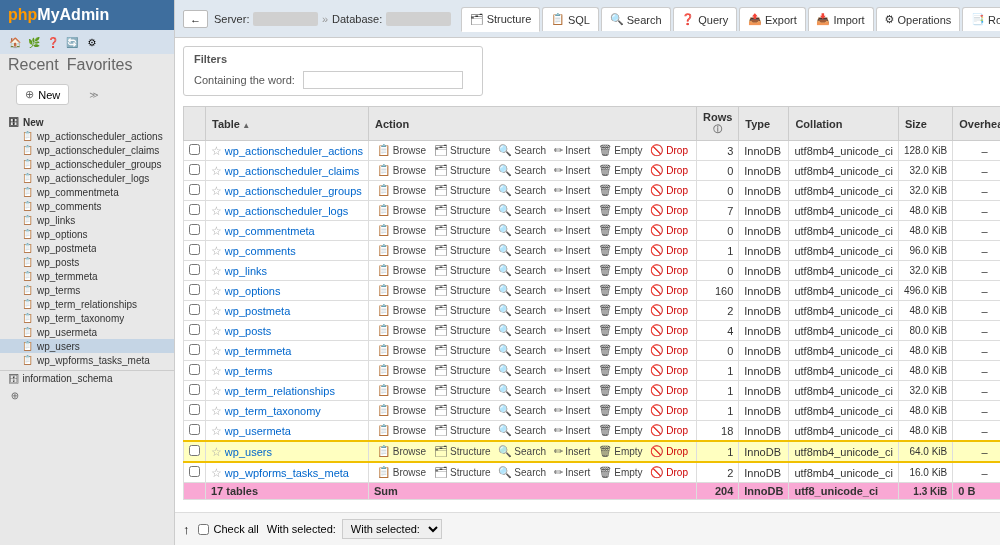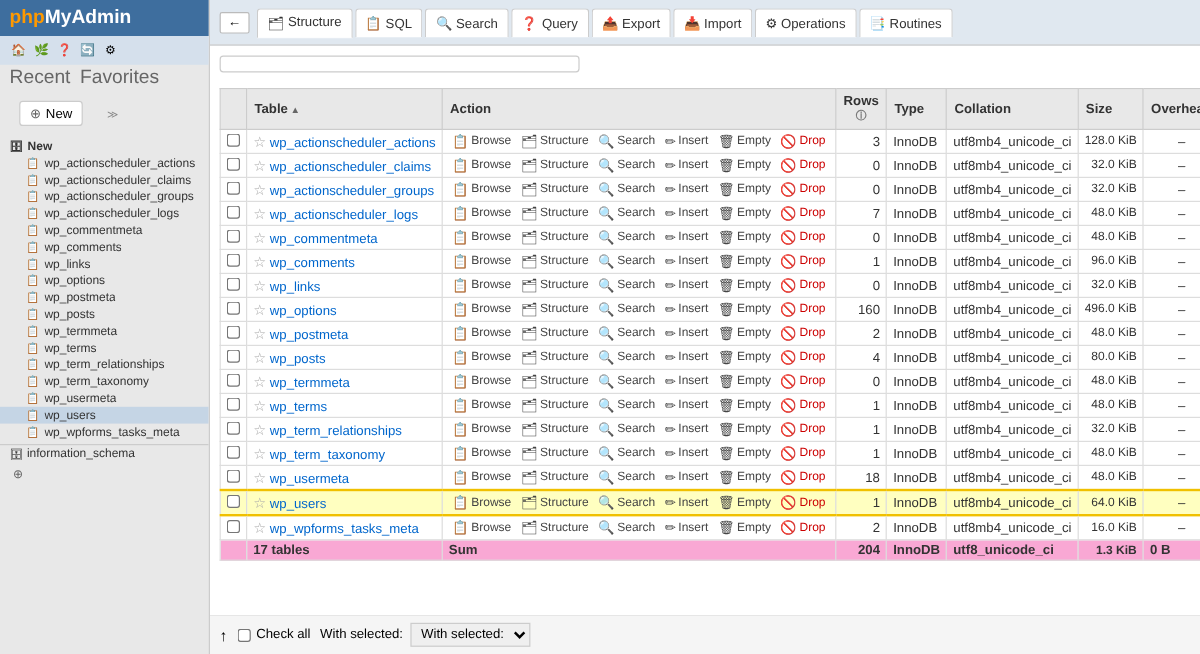--- a/index.html
+++ b/index.html
@@ -205,6 +205,13 @@
 
   <div class="topbar">
     <button style="background:#fff; border:1px solid #bbb; padding:2px 6px; font-size:11px; cursor:pointer; border-radius:2px; margin-right:4px;">←</button>
+    <div class="breadcrumb">
+      <span>Server:</span>
+      <span style="background:#d0d0d0; padding:1px 20px; border-radius:2px; display:inline-block;">&nbsp;&nbsp;&nbsp;&nbsp;&nbsp;&nbsp;&nbsp;&nbsp;</span>
+      <span class="sep">»</span>
+      <span>Database:</span>
+      <span style="background:#d0d0d0; padding:1px 20px; border-radius:2px; display:inline-block;">&nbsp;&nbsp;&nbsp;&nbsp;&nbsp;&nbsp;&nbsp;&nbsp;</span>
+    </div>
 
     <div class="nav-tab active">
       <span class="tab-icon">🗂</span>

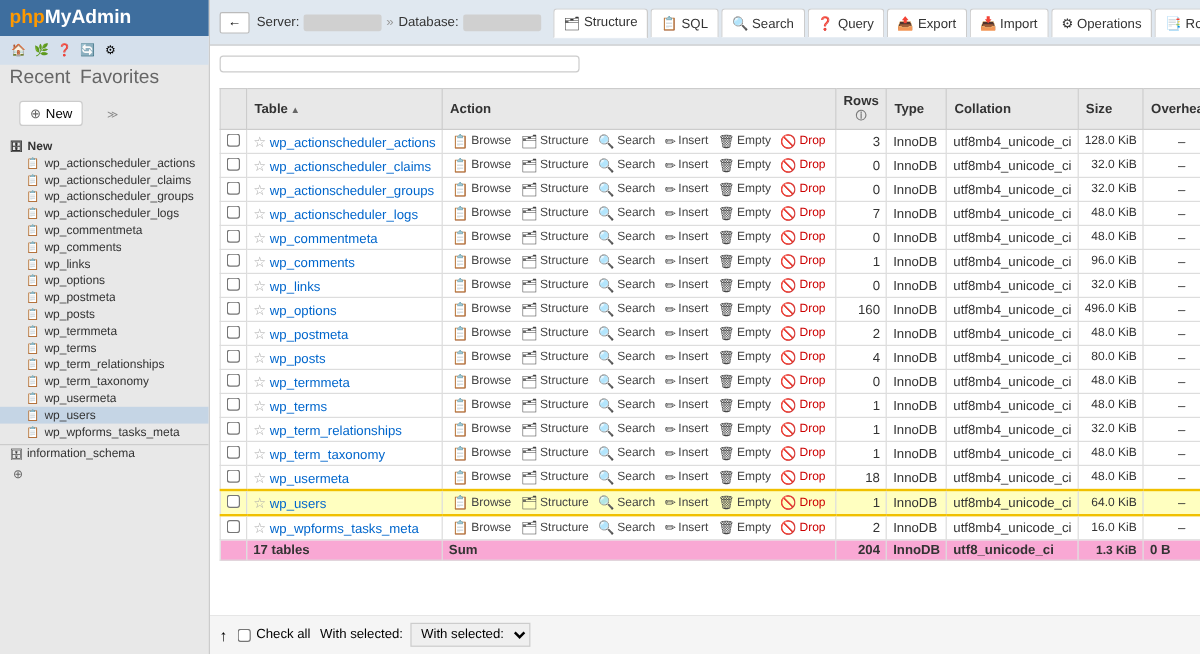--- a/index.html
+++ b/index.html
@@ -252,6 +252,7 @@
 
     
     <div class="filters-box">
+      <div class="filters-title">Filters</div>
     </div>
 
     

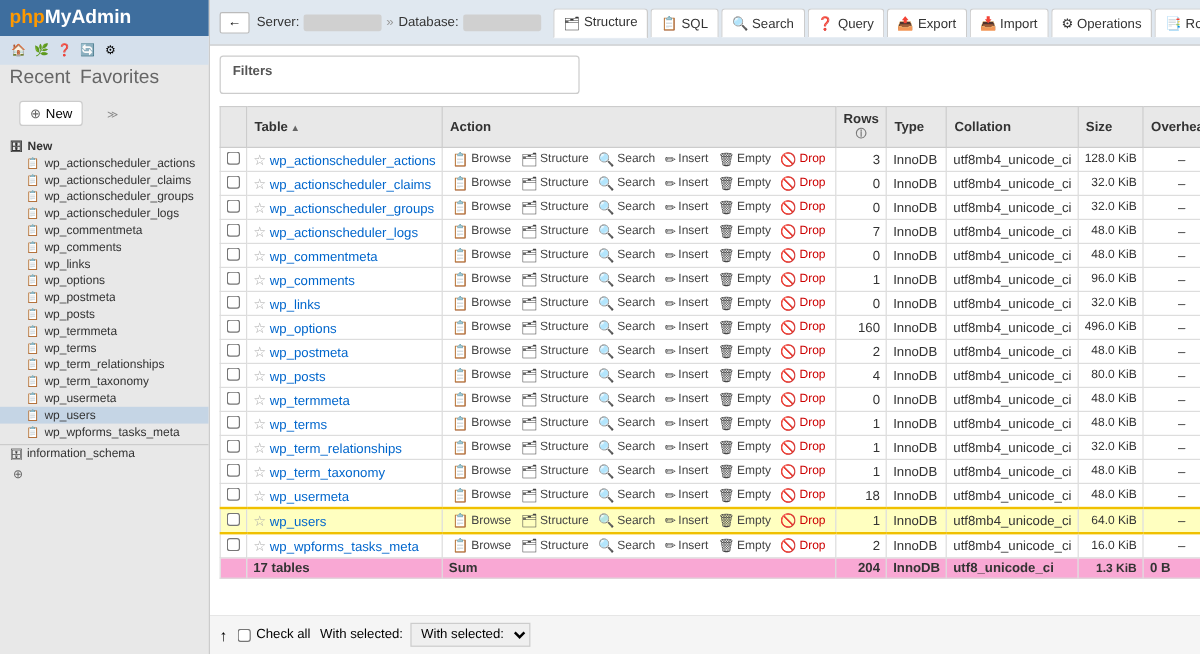--- a/index.html
+++ b/index.html
@@ -253,6 +253,10 @@
     
     <div class="filters-box">
       <div class="filters-title">Filters</div>
+      <div class="filters-row">
+        <label>Containing the word:</label>
+        <input type="text" value="" style="">
+      </div>
     </div>
 
     

